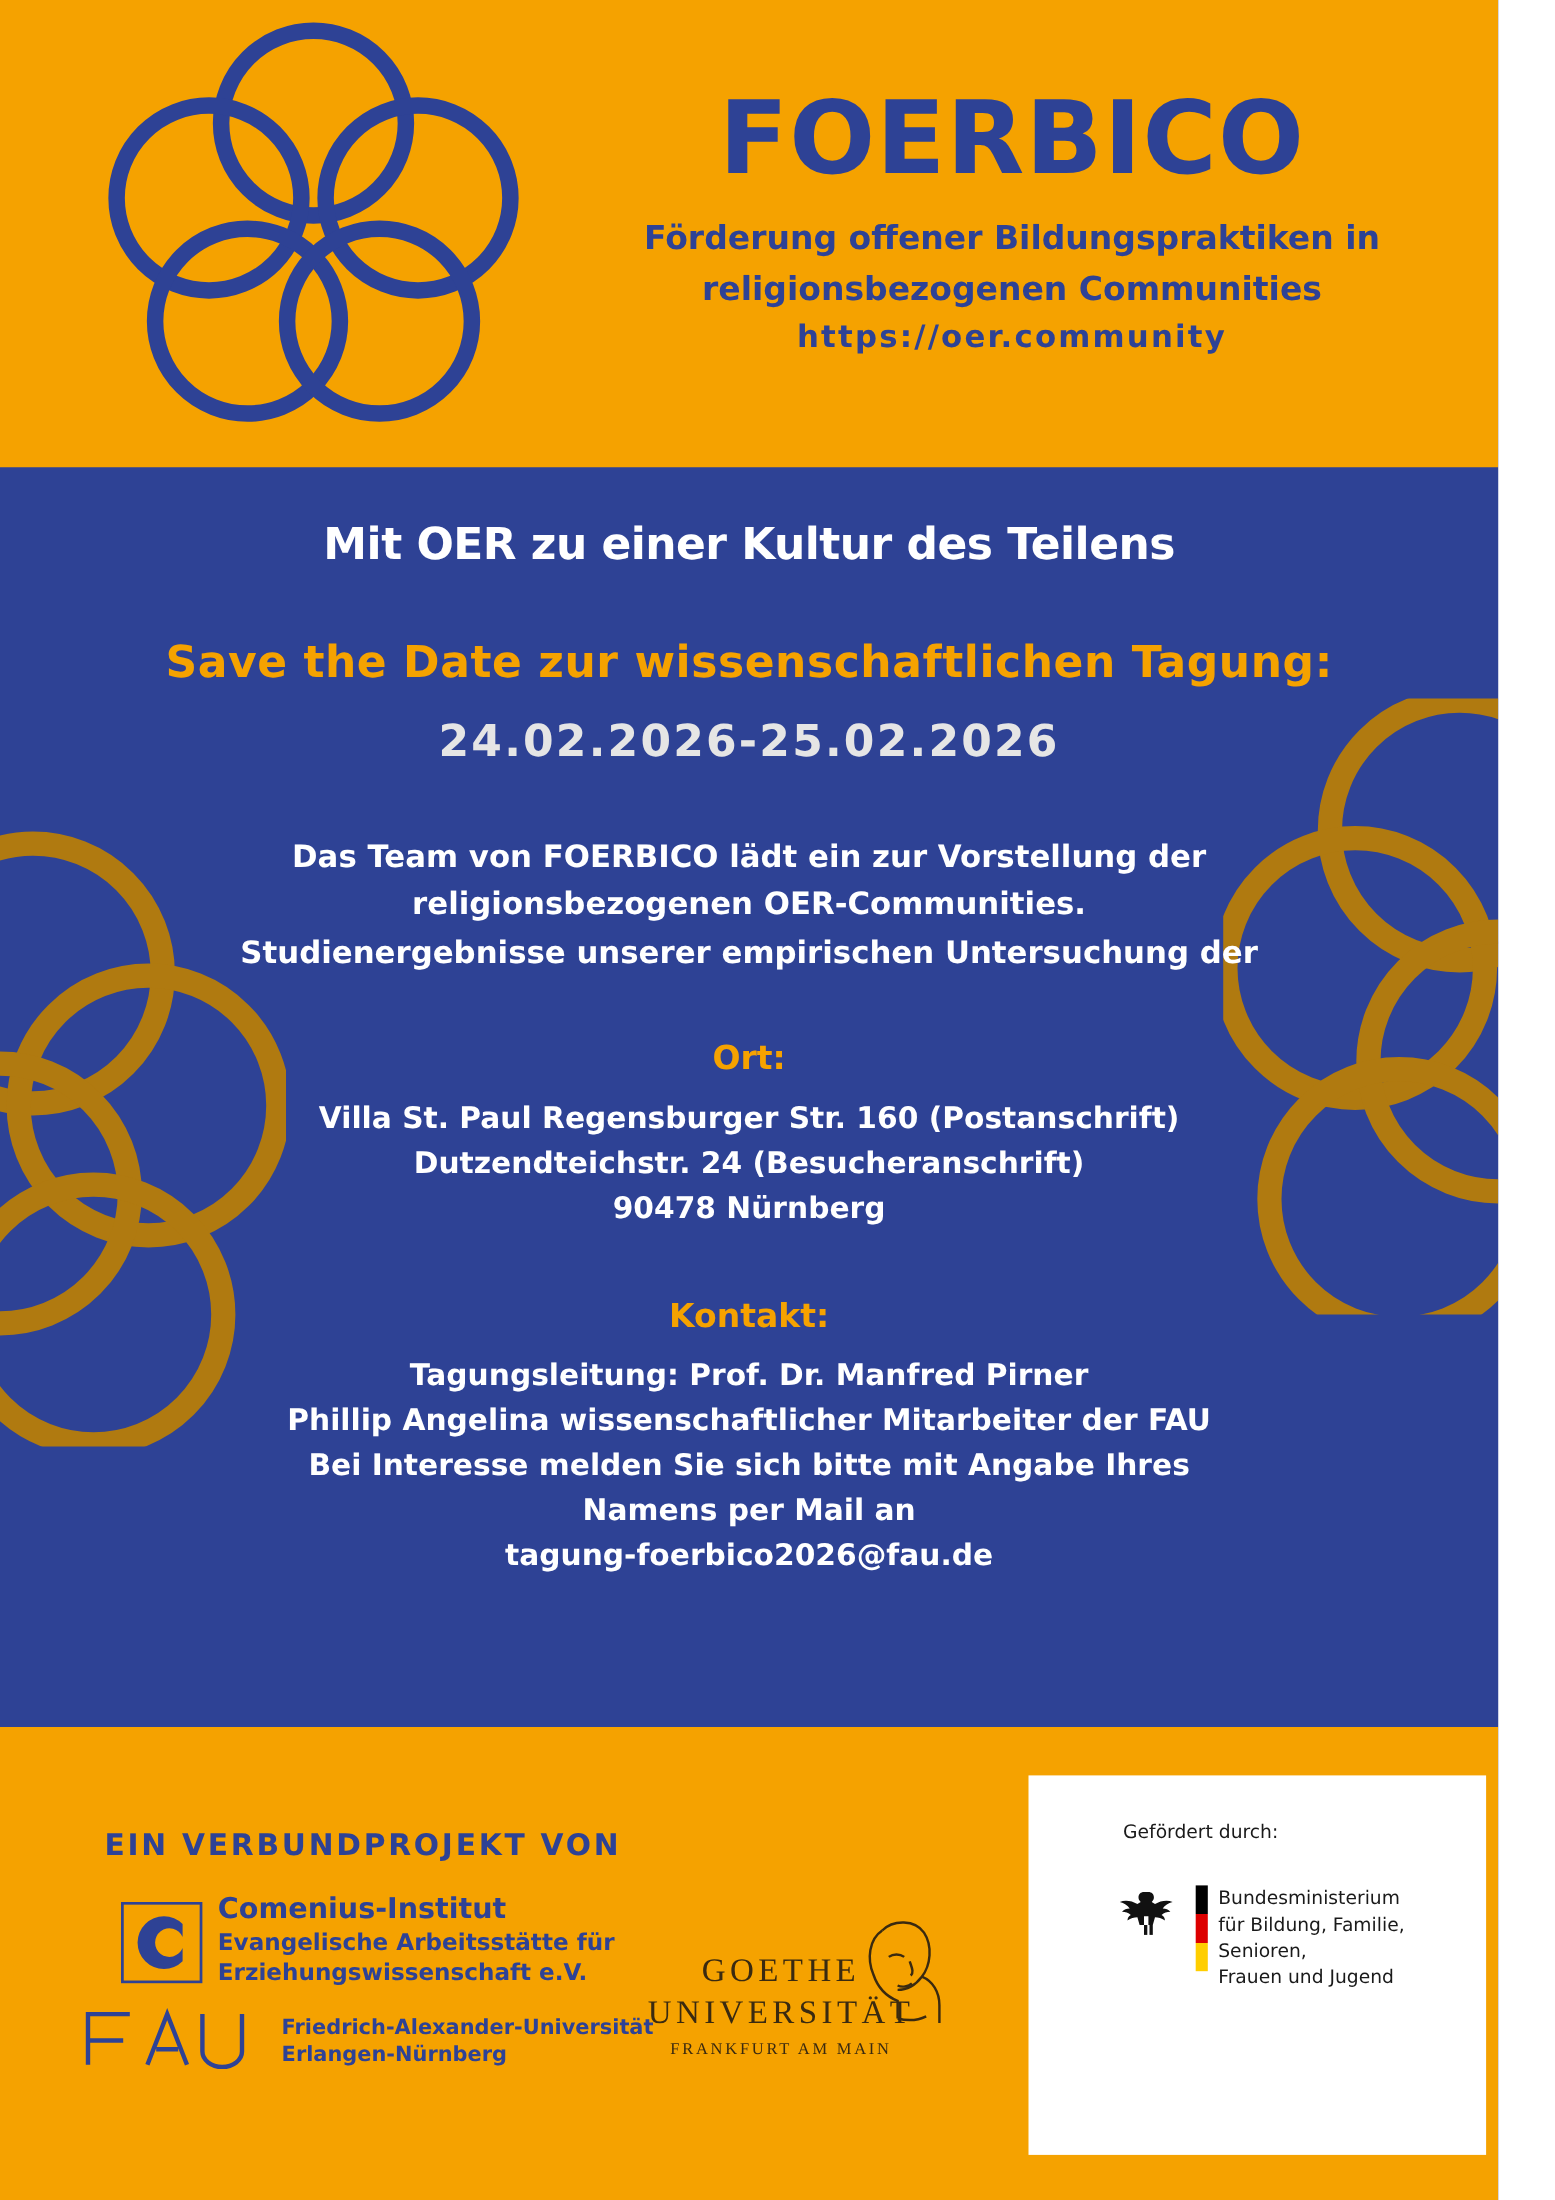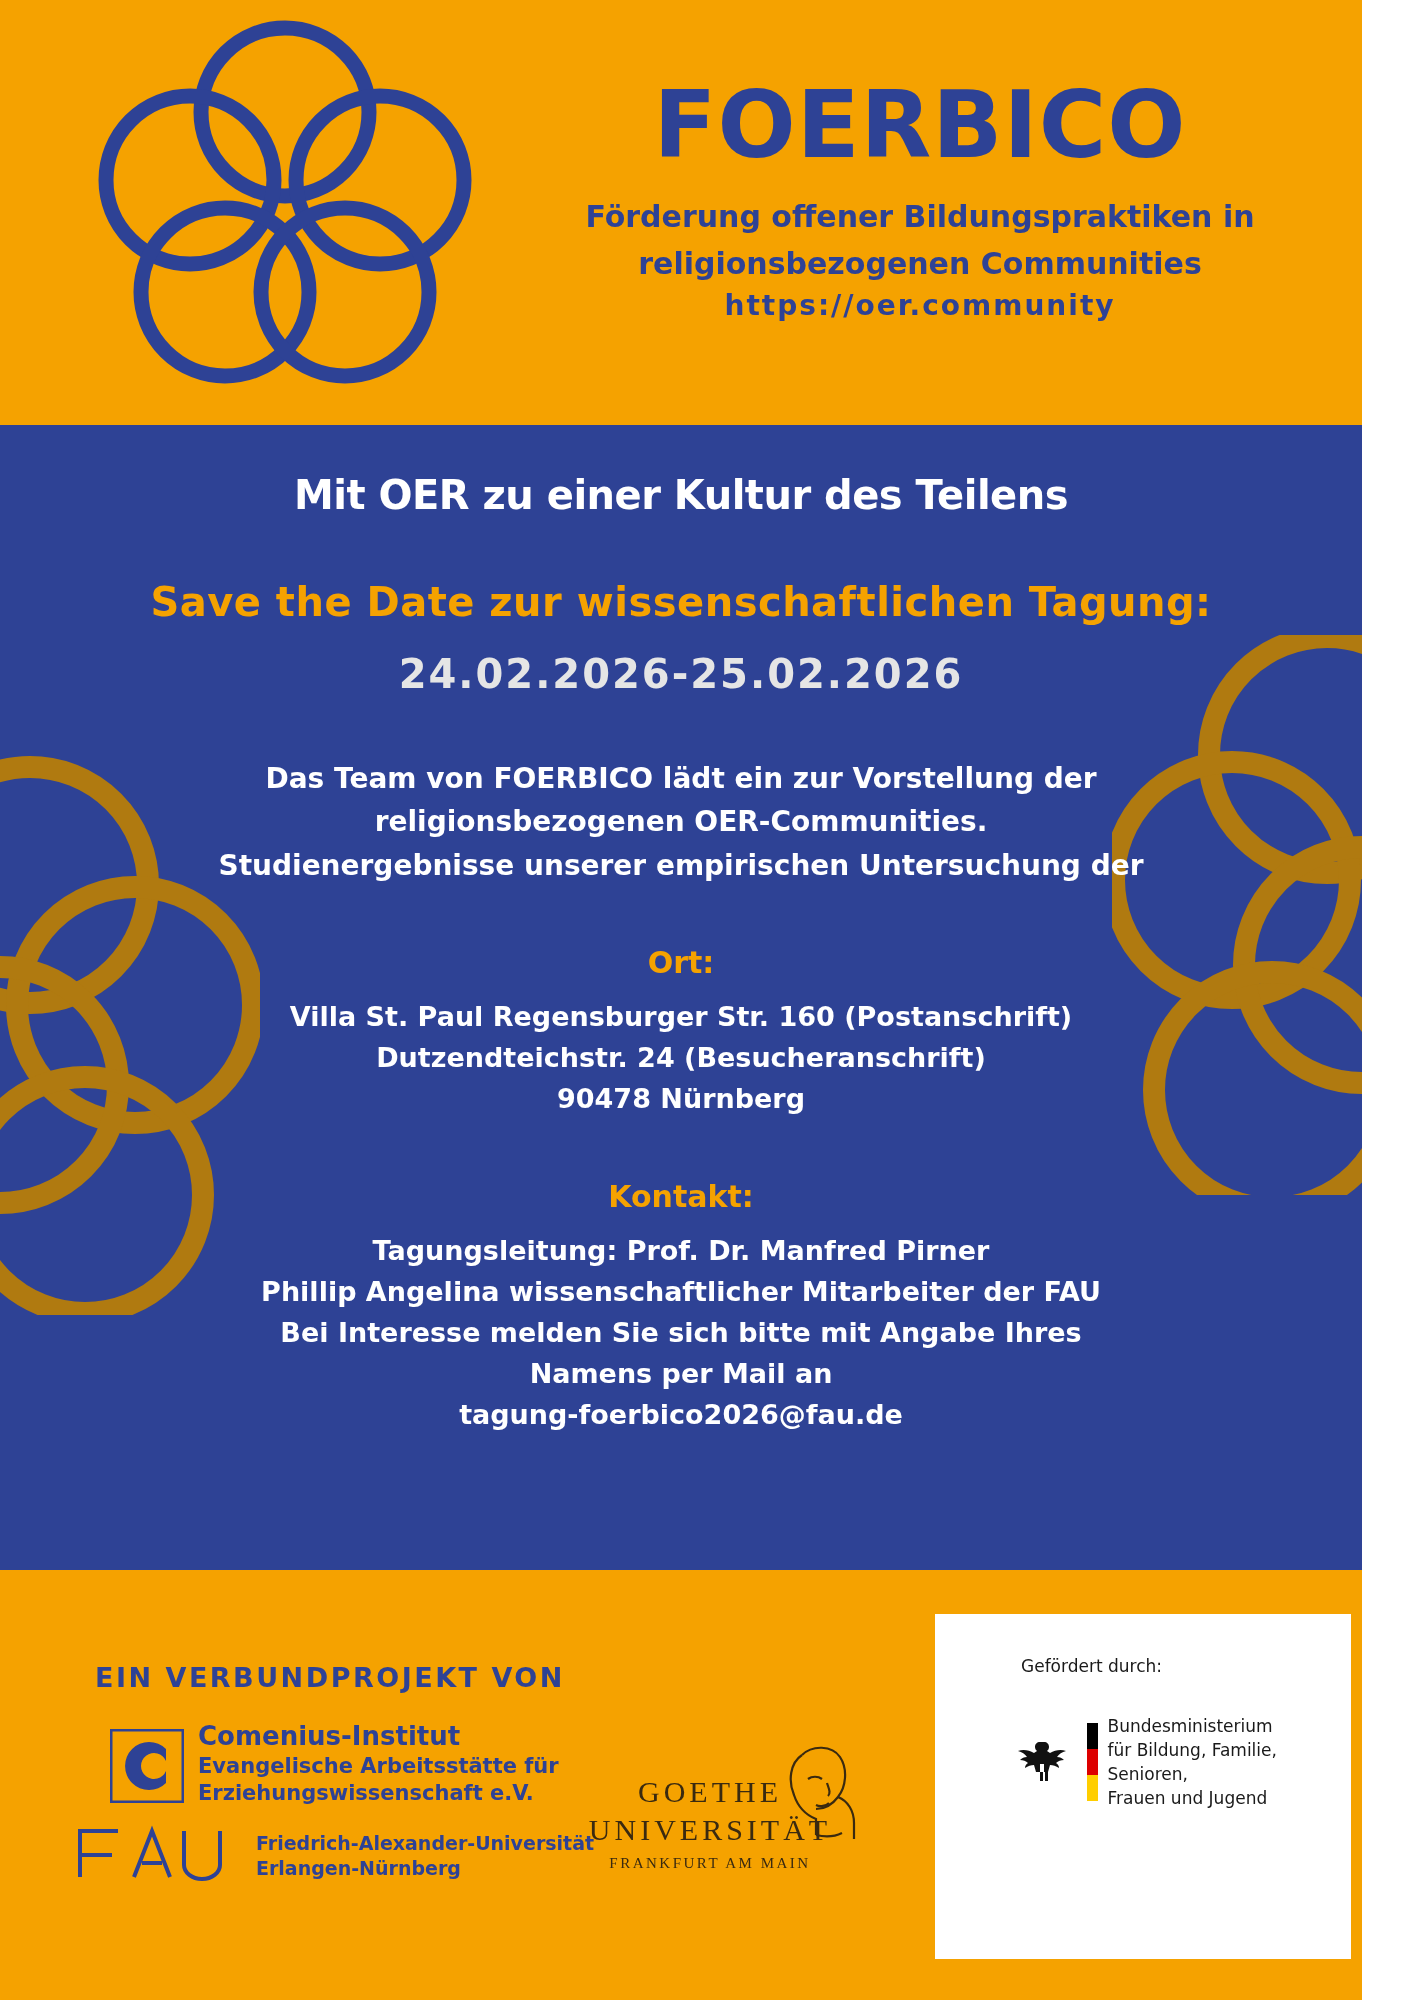--- a/index.html
+++ b/index.html
@@ -209,7 +209,7 @@
   }
   .bmbf-row {
     display: flex;
-    align-items: center;
+    align-items: flex-start;
     margin: 38px 0 0 38px;
     gap: 10px;
   }

